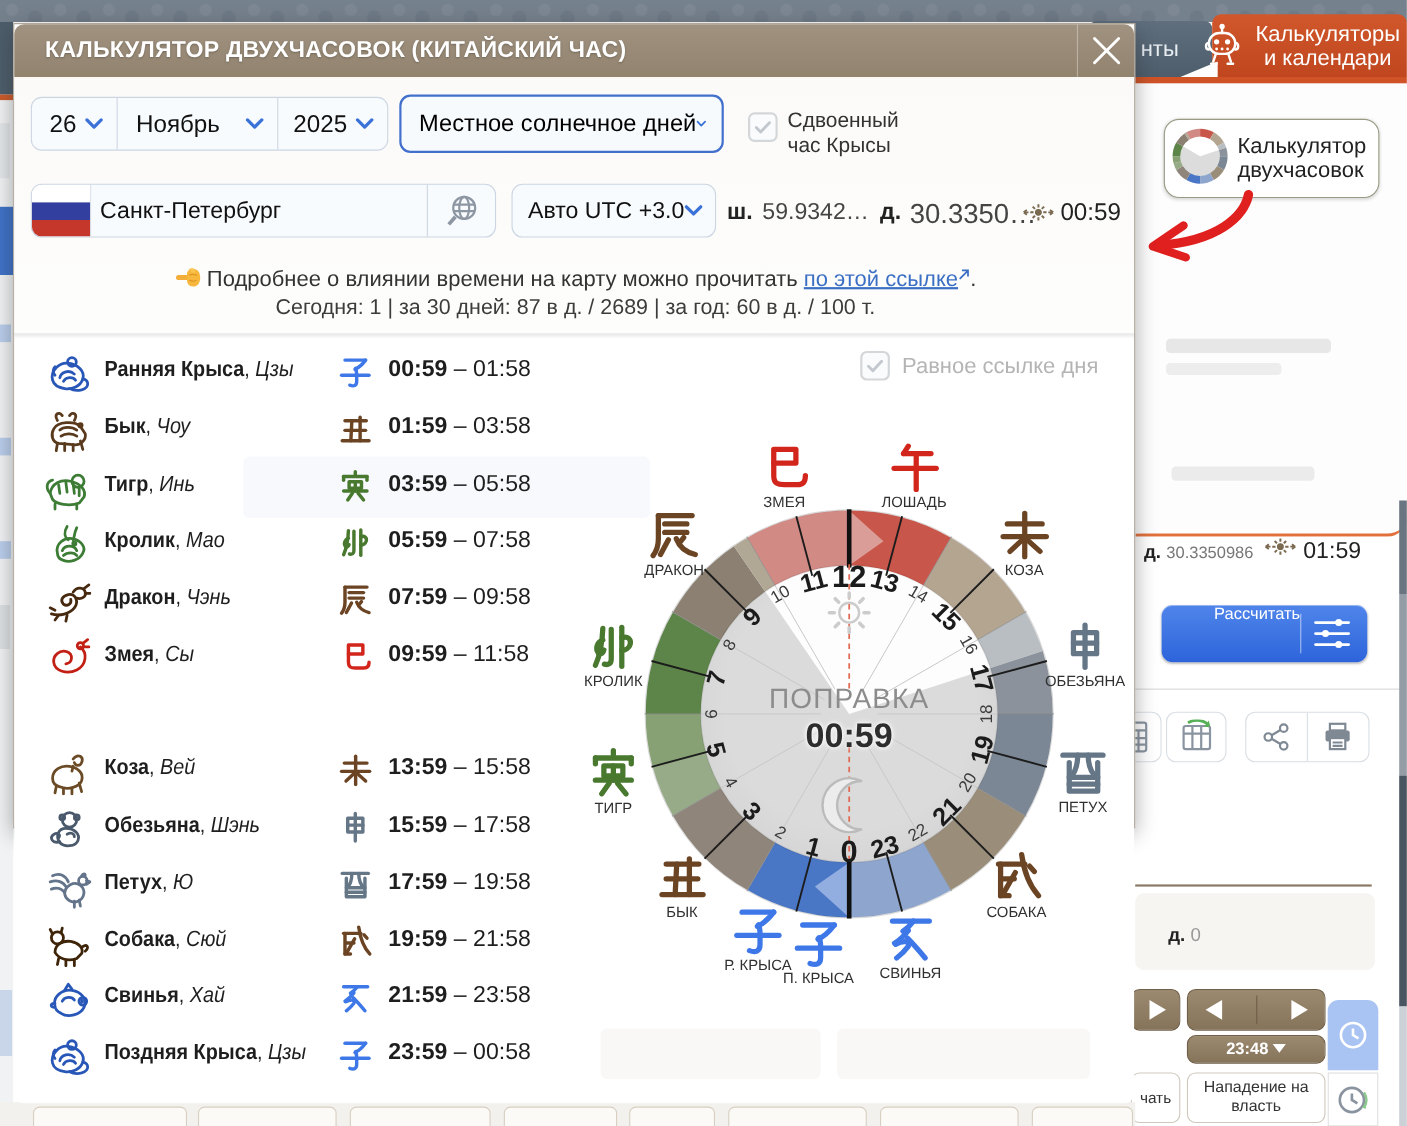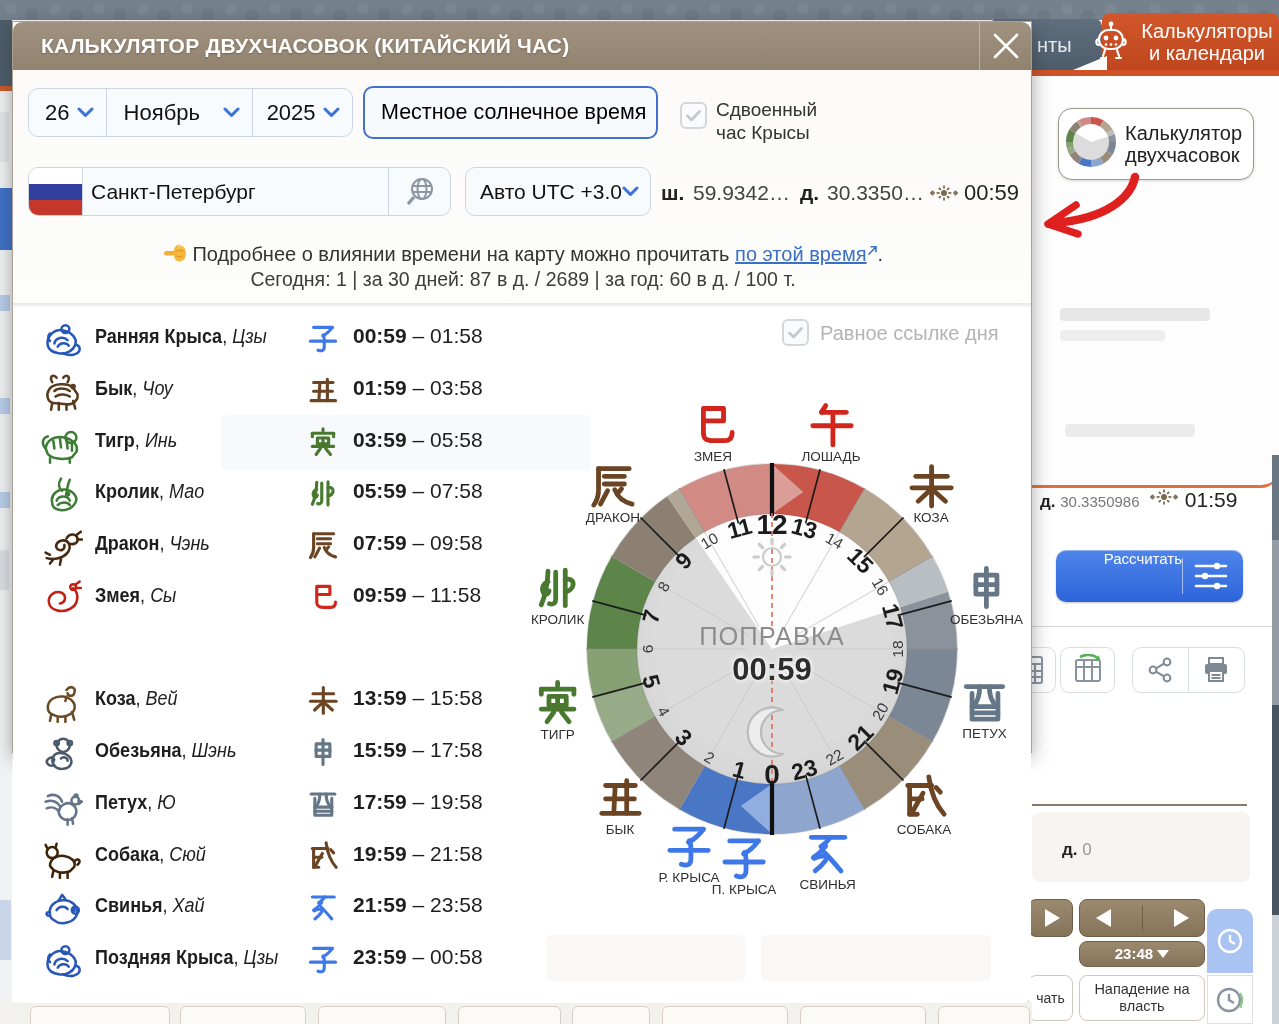--- a/index.html
+++ b/index.html
@@ -273,7 +273,7 @@
         </div>
    </div>
    <div class="bluesel" style="left:350px;top:16px;width:295px;height:53px;padding:0 14px 0 16px">
-        <span class="v" style="font-size:21.5px;white-space:nowrap">Местное солнечное время</span>
+        <span class="v" style="font-size:21.5px;white-space:nowrap">Местное солнечное дней</span>
         <svg width="17" height="11" viewBox="0 0 17 11">
           <path d="M2 2 L8.5 8.5 L15 2" fill="none" stroke="#3a72d8" stroke-width="3" stroke-linecap="round" stroke-linejoin="round"></path>
         </svg>

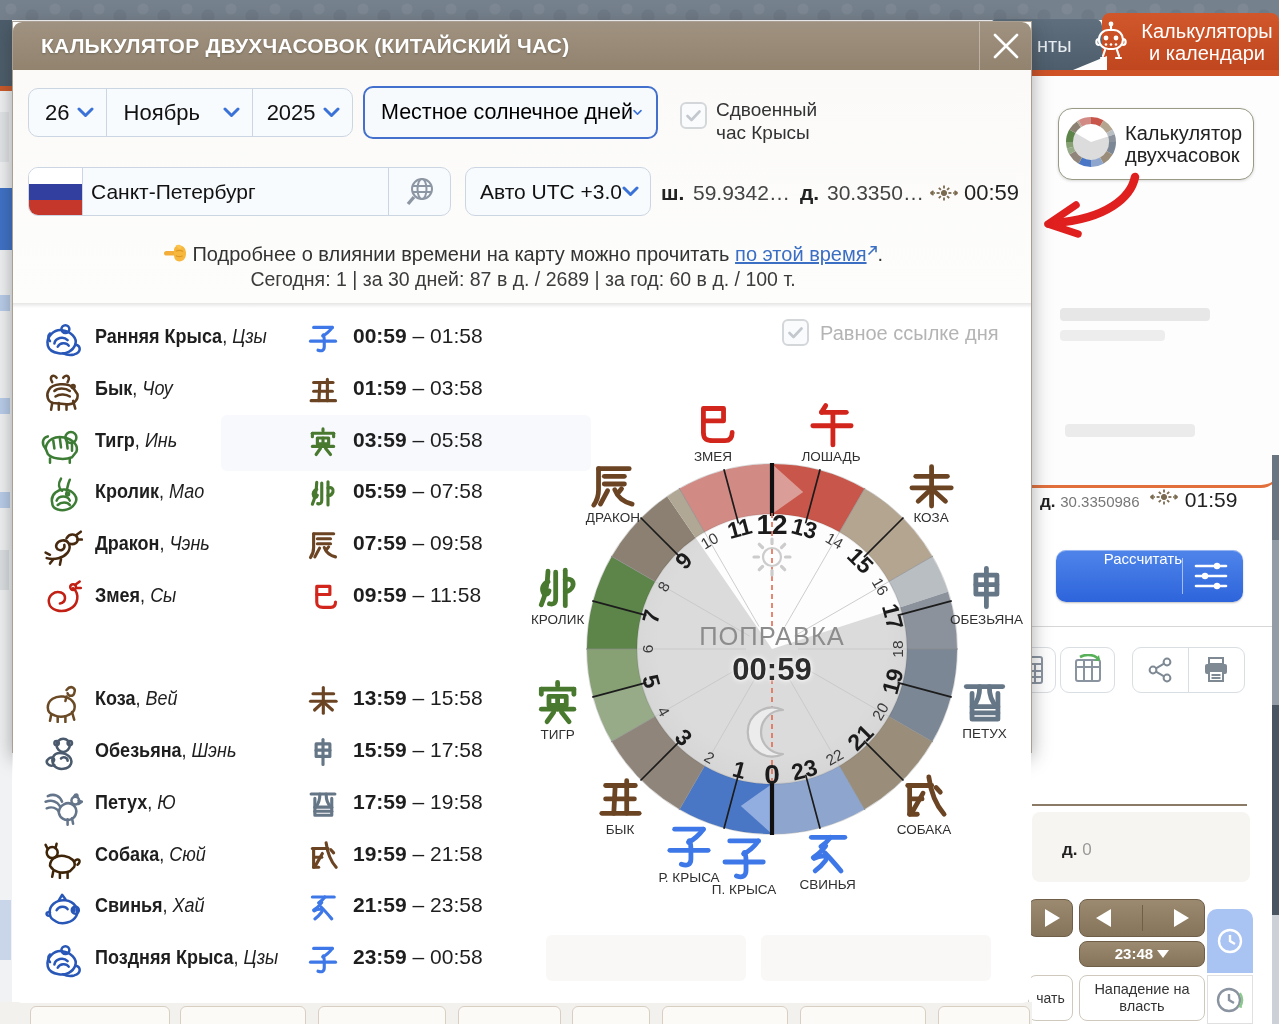--- a/index.html
+++ b/index.html
@@ -314,7 +314,7 @@
    <div class="abs" style="left:648px;top:111px;font-size:21px;font-weight:bold;color:#222">ш.</div>
    <div class="abs" style="left:680px;top:111px;font-size:21px;color:#444">59.9342…</div>
    <div class="abs" style="left:787px;top:111px;font-size:21px;font-weight:bold;color:#222">д.</div>
-   <div class="abs" style="left:814px;top:111px;font-size:21px;color:#444">30.3350…</div>
+   <div class="abs" style="left:814px;top:111px;font-size:25px;color:#444">30.3350…</div>
    <div class="abs" style="left:916px;top:113px"><svg width="30" height="20" viewBox="0 0 30 20" stroke="#7a6a50" fill="#7a6a50">
           <circle cx="15" cy="10" r="2.6"></circle>
           <line x1="15" y1="5.6" x2="15" y2="2.6" stroke-width="1.8"></line>

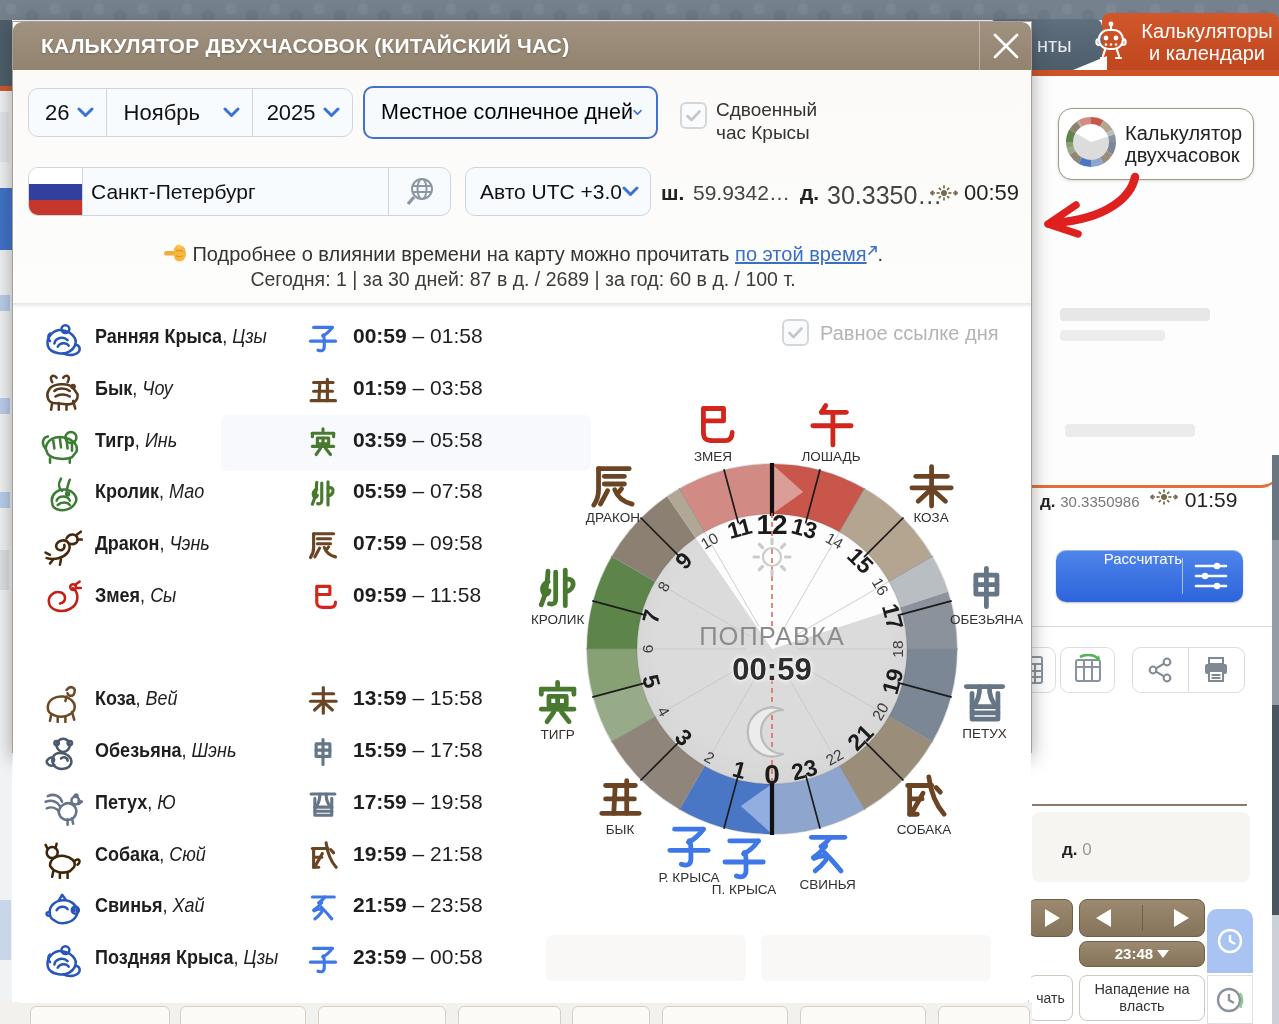--- a/index.html
+++ b/index.html
@@ -336,7 +336,7 @@
             <path d="M11 8.2 C10.6 4.3 13.6 2 16.8 2.4 C21 3 23 5.8 23 10.4 C23 15.2 20.6 18.4 16.4 18.4 C13.2 18.4 11.3 16.6 11 12.8 Z" fill="#f6b73c"></path>
             <path d="M12.5 2.8 C14.5 1.2 17.5 1.6 18.5 3.4 C19.2 4.8 18 6.2 16.2 6.0" fill="#f9c44f"></path>
             <path d="M13.2 8 C15.4 7.2 18 7.3 19.8 8.3 M13.4 12.9 C15.2 13.7 17.6 13.7 19.2 13" stroke="#dd9726" stroke-width="1.1" fill="none" stroke-linecap="round"></path>
-          </svg></span> Подробнее о влиянии времени на карту можно прочитать <span style="color:#3b6fc4;text-decoration:underline">по этой время</span><span style="vertical-align:5px"><svg width="11" height="11" viewBox="0 0 11 11">
+          </svg></span> Подробнее о влиянии времени на карту можно прочитать <span style="color:#3b6fc4;text-decoration:underline">по этой ссылке</span><span style="vertical-align:5px"><svg width="11" height="11" viewBox="0 0 11 11">
             <path d="M1.5 9.5 L8.5 2.5 M3.5 1.8 L9 1.8 L9 7.3" fill="none" stroke="#3b6fc4" stroke-width="1.6"></path>
           </svg></span>.
    </div>

